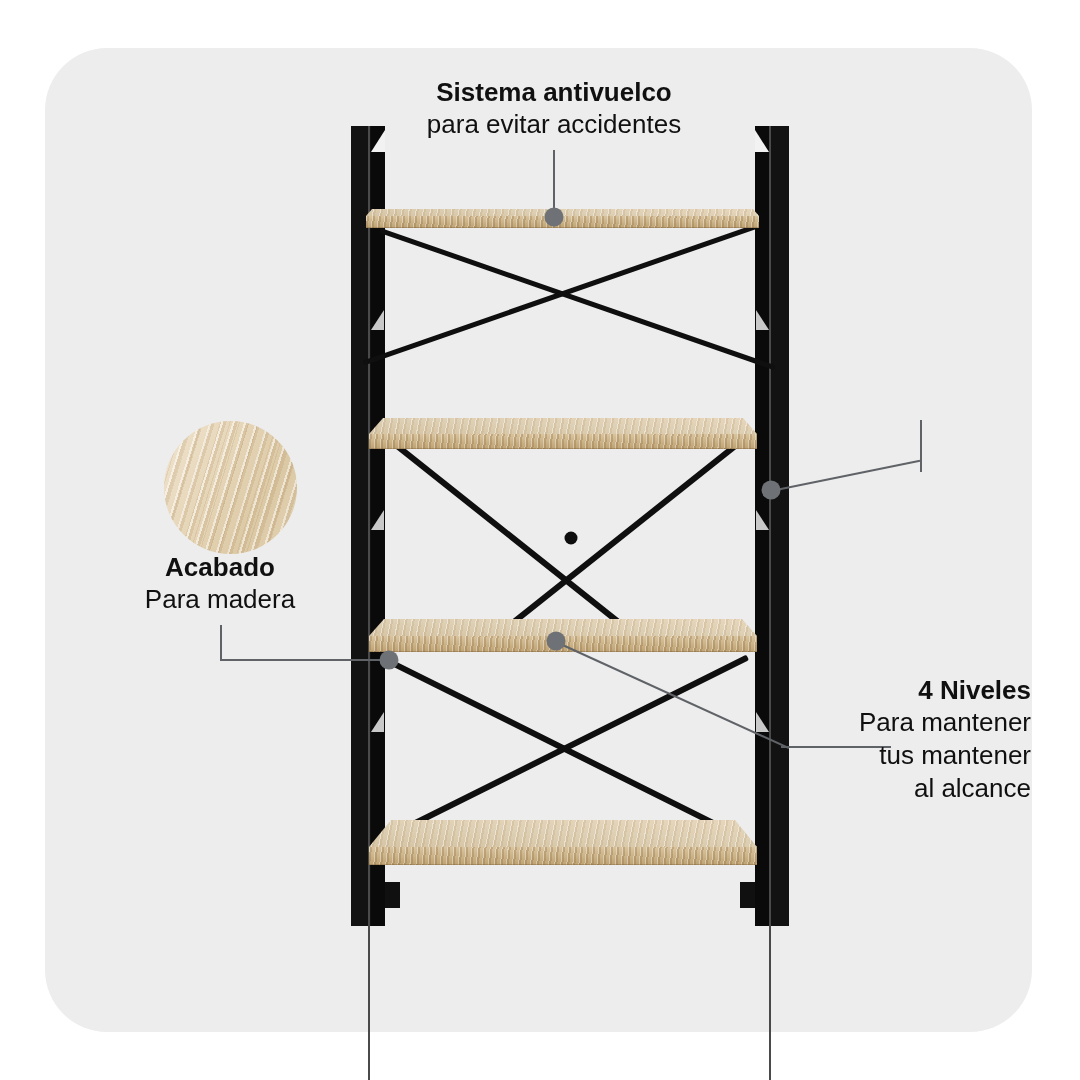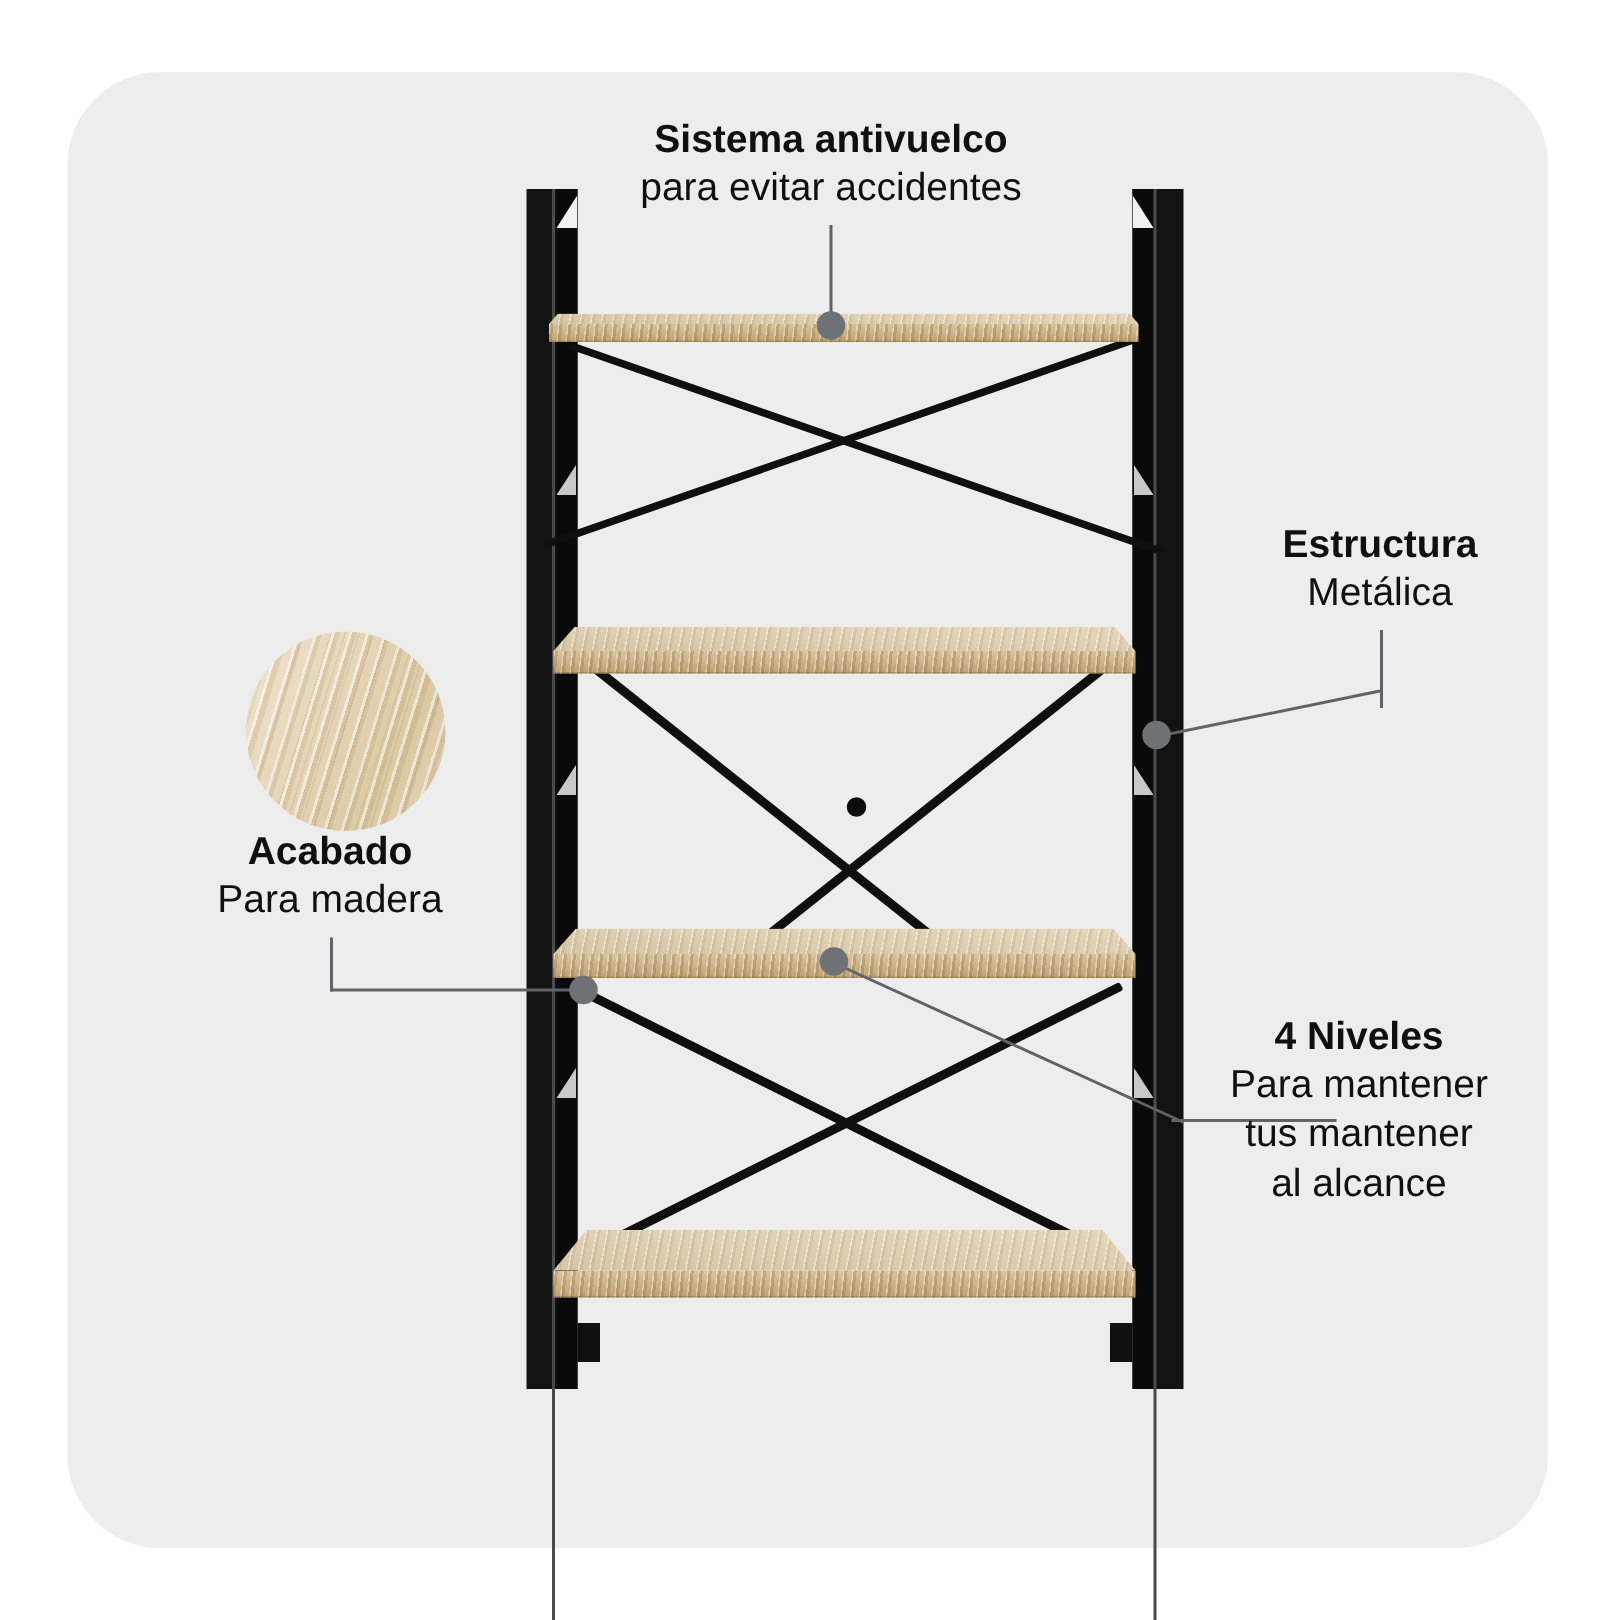--- a/index.html
+++ b/index.html
@@ -133,10 +133,6 @@
   <div class="dot" style="left:760px;top:490px;"></div>
   <div class="leadd" style="left:760px;top:490px;width:152px;transform:rotate(-11.5deg);"></div>
   <div class="lead" style="left:909px;top:420px;width:2px;height:52px;"></div>
-  <div class="label center" style="left:759px;top:346px;width:300px;">
-    <div class="t1">Estructura</div>
-    <div class="t2">Metálica</div>
-  </div>
 
   <div id="swatch"></div>
   <div class="lead" style="left:209px;top:625px;width:2px;height:36px;"></div>

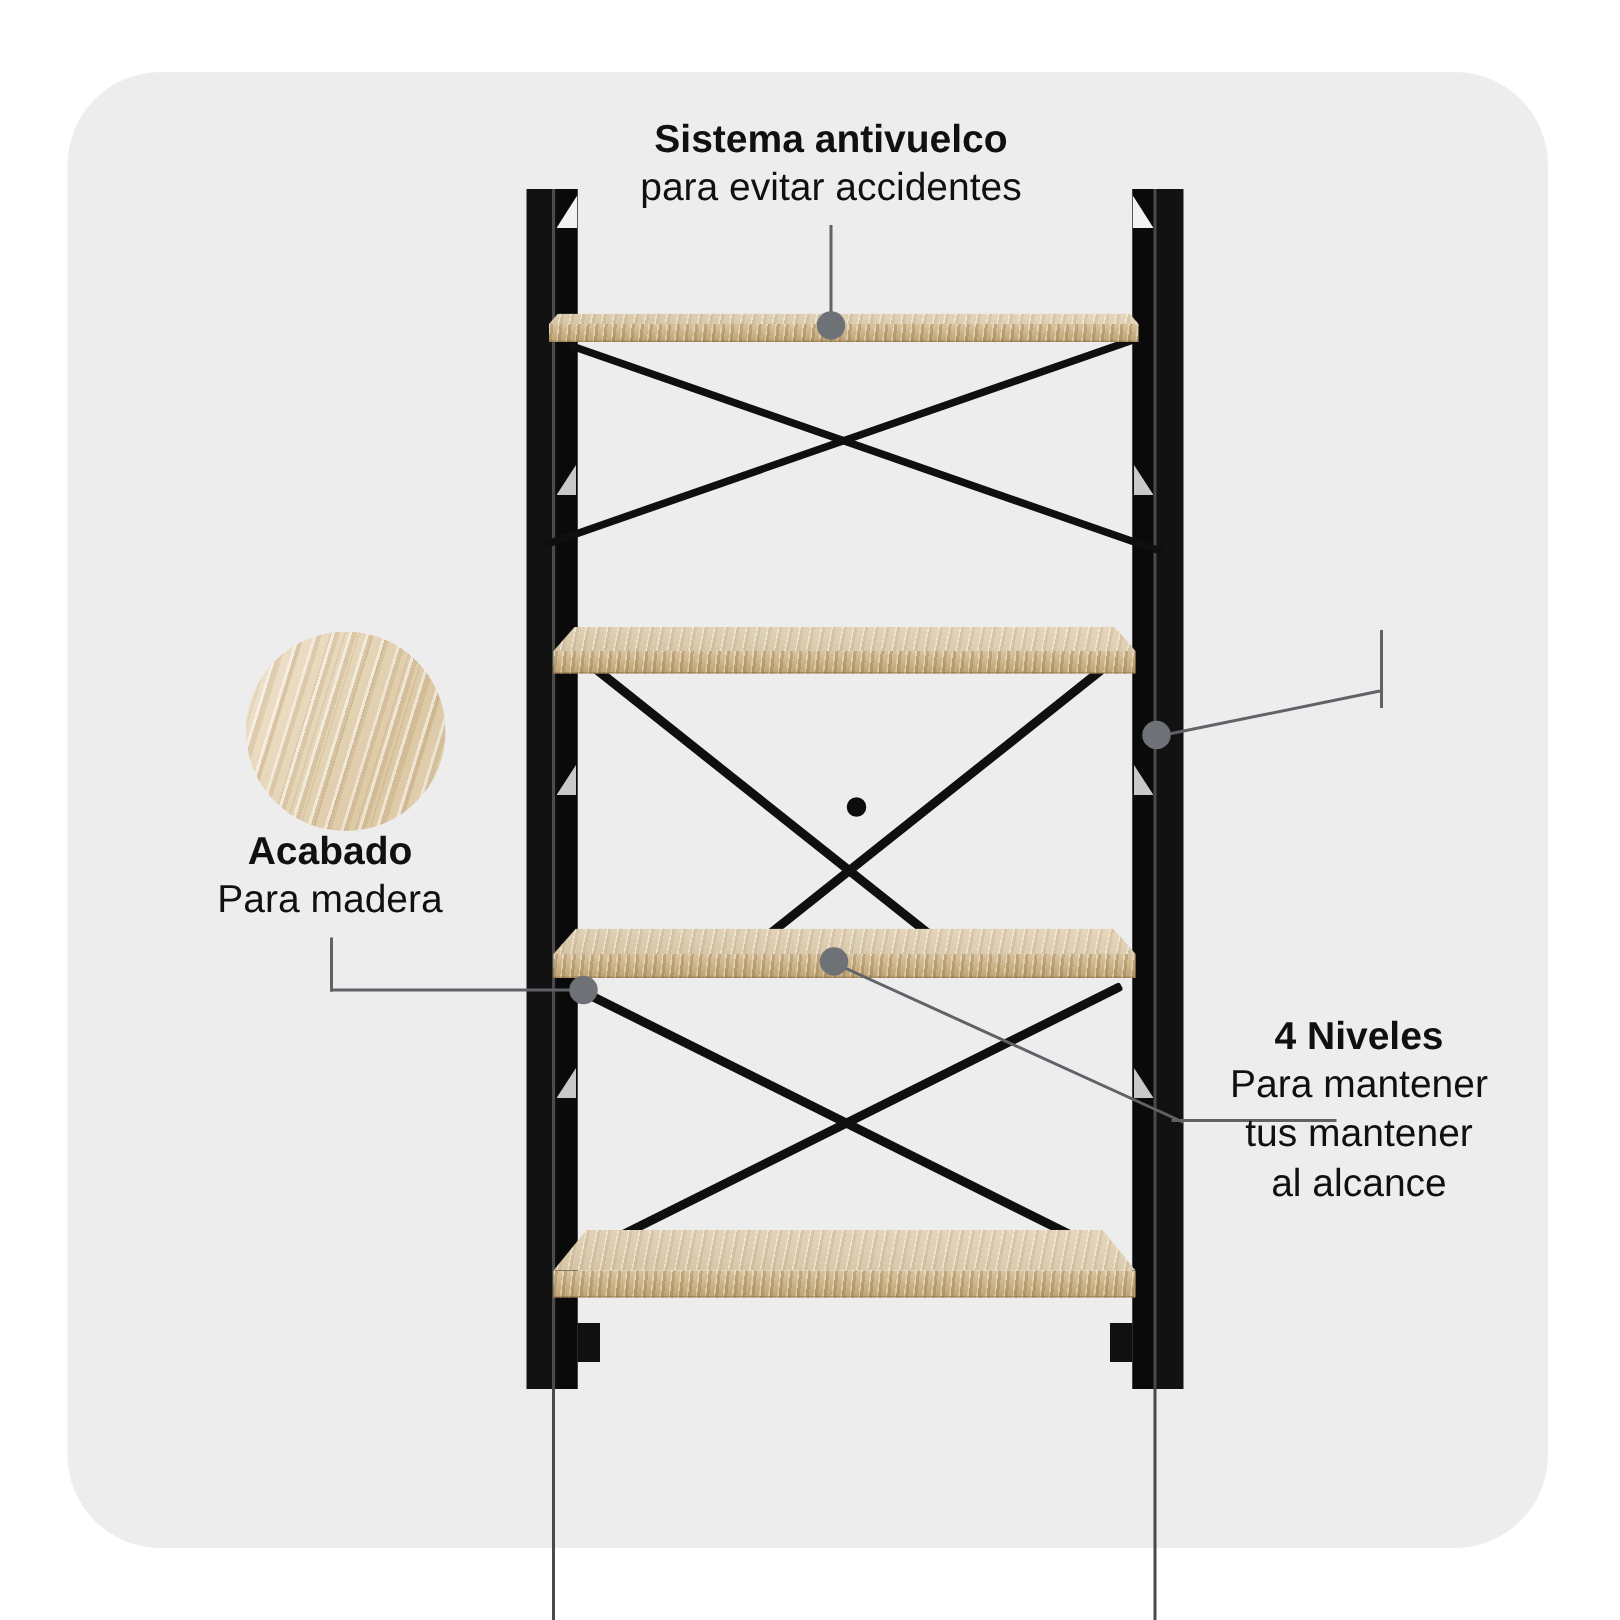--- a/index.html
+++ b/index.html
@@ -146,7 +146,7 @@
   <div class="dot" style="left:545px;top:641px;"></div>
   <div class="leadd" style="left:545px;top:641px;width:256px;transform:rotate(24.5deg);"></div>
   <div class="lead" style="left:770px;top:746px;width:110px;height:2px;"></div>
-  <div class="label center" style="left:770px;top:674px;width:250px;">
+  <div class="label center" style="left:770px;top:674px;width:250px;text-align:right;">
     <div class="t1">4 Niveles</div>
     <div class="t2">Para mantener</div>
     <div class="t2">tus mantener</div>

